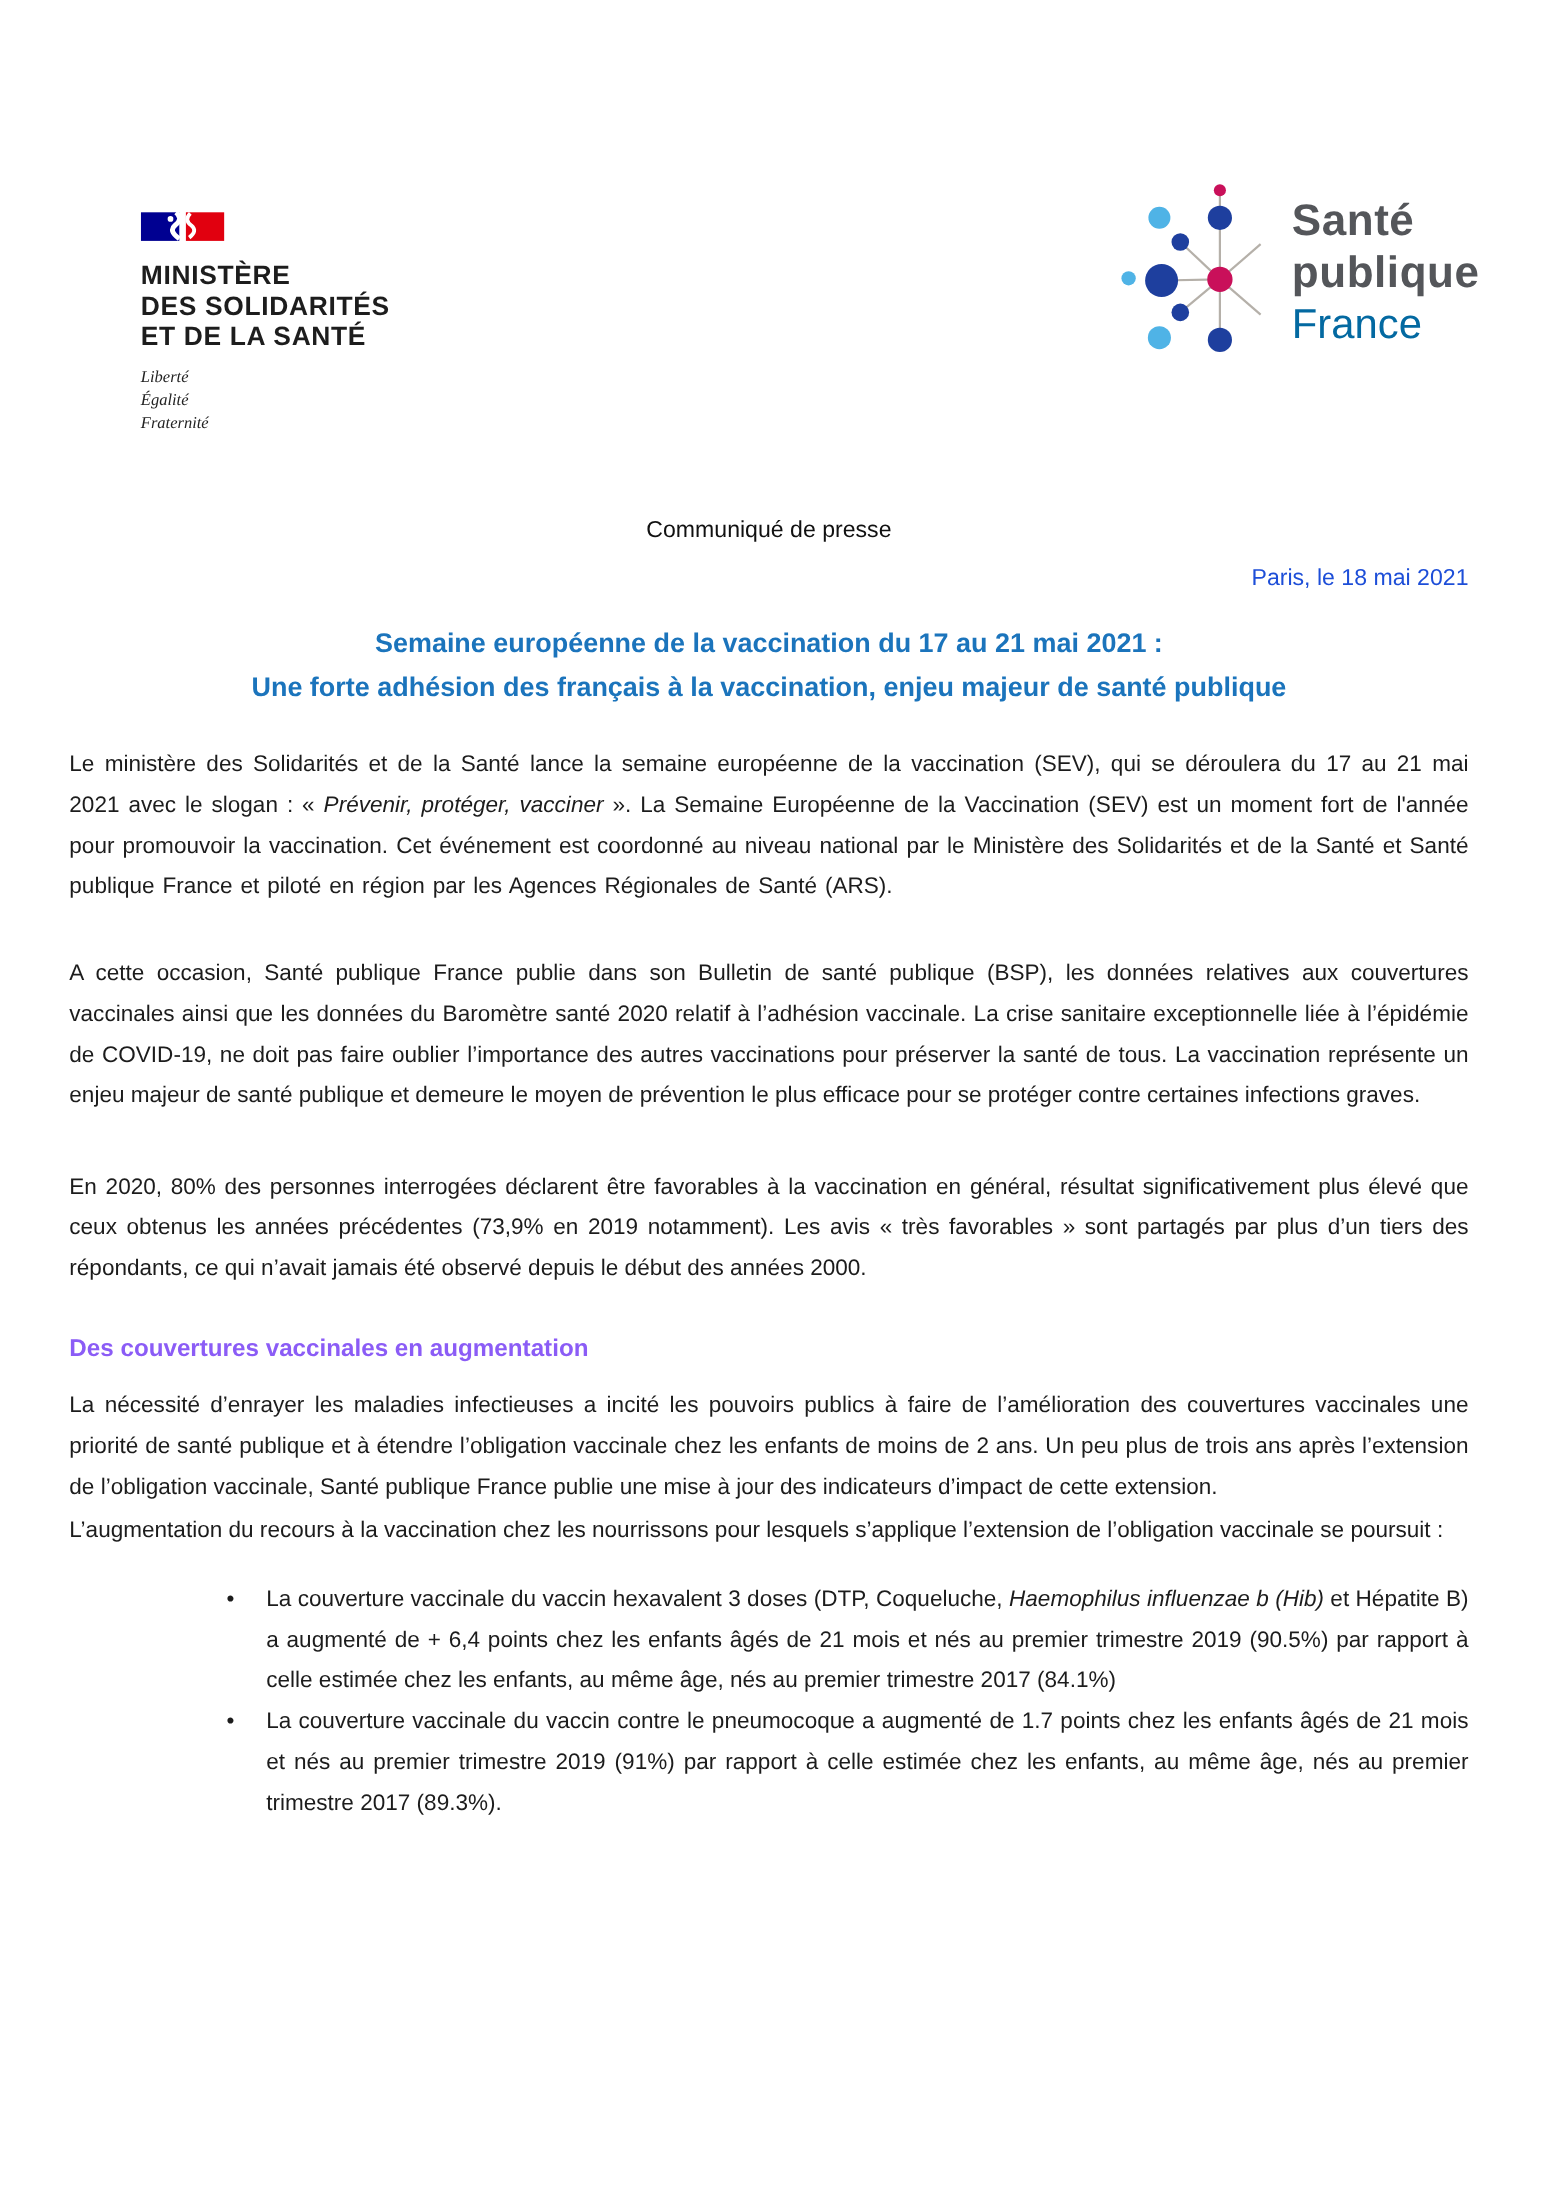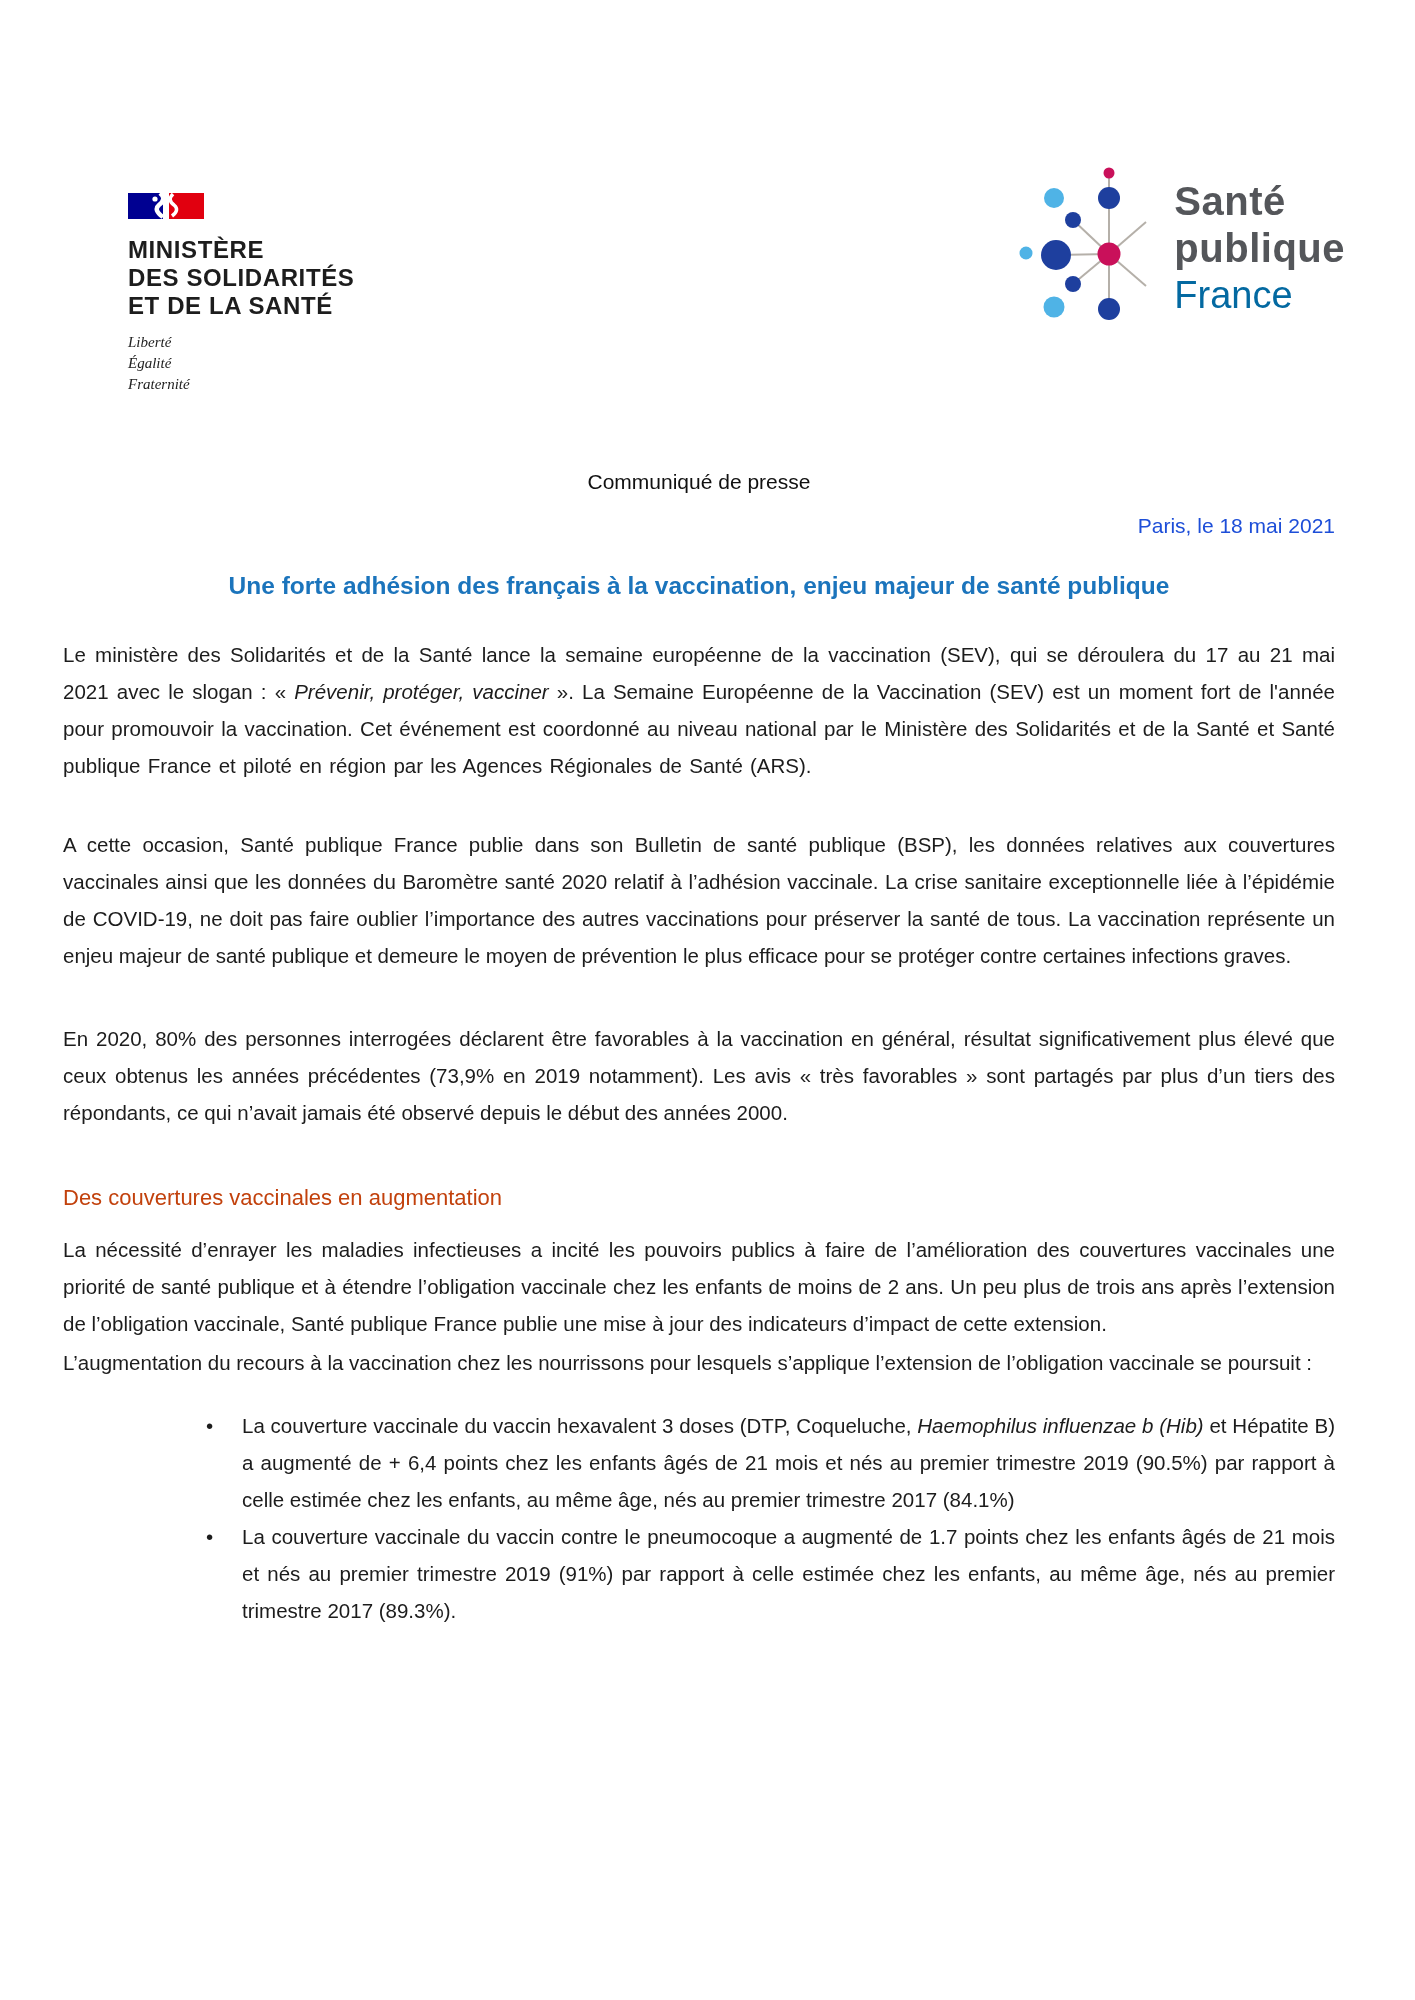--- a/index.html
+++ b/index.html
@@ -171,6 +171,7 @@
     <div class="dateline">Paris, le 18 mai 2021</div>
 
     <div class="doc-title">
+      <div>Semaine européenne de la vaccination du 17 au 21 mai 2021 :</div>
       <div>Une forte adhésion des français à la vaccination, enjeu majeur de santé publique</div>
     </div>
 

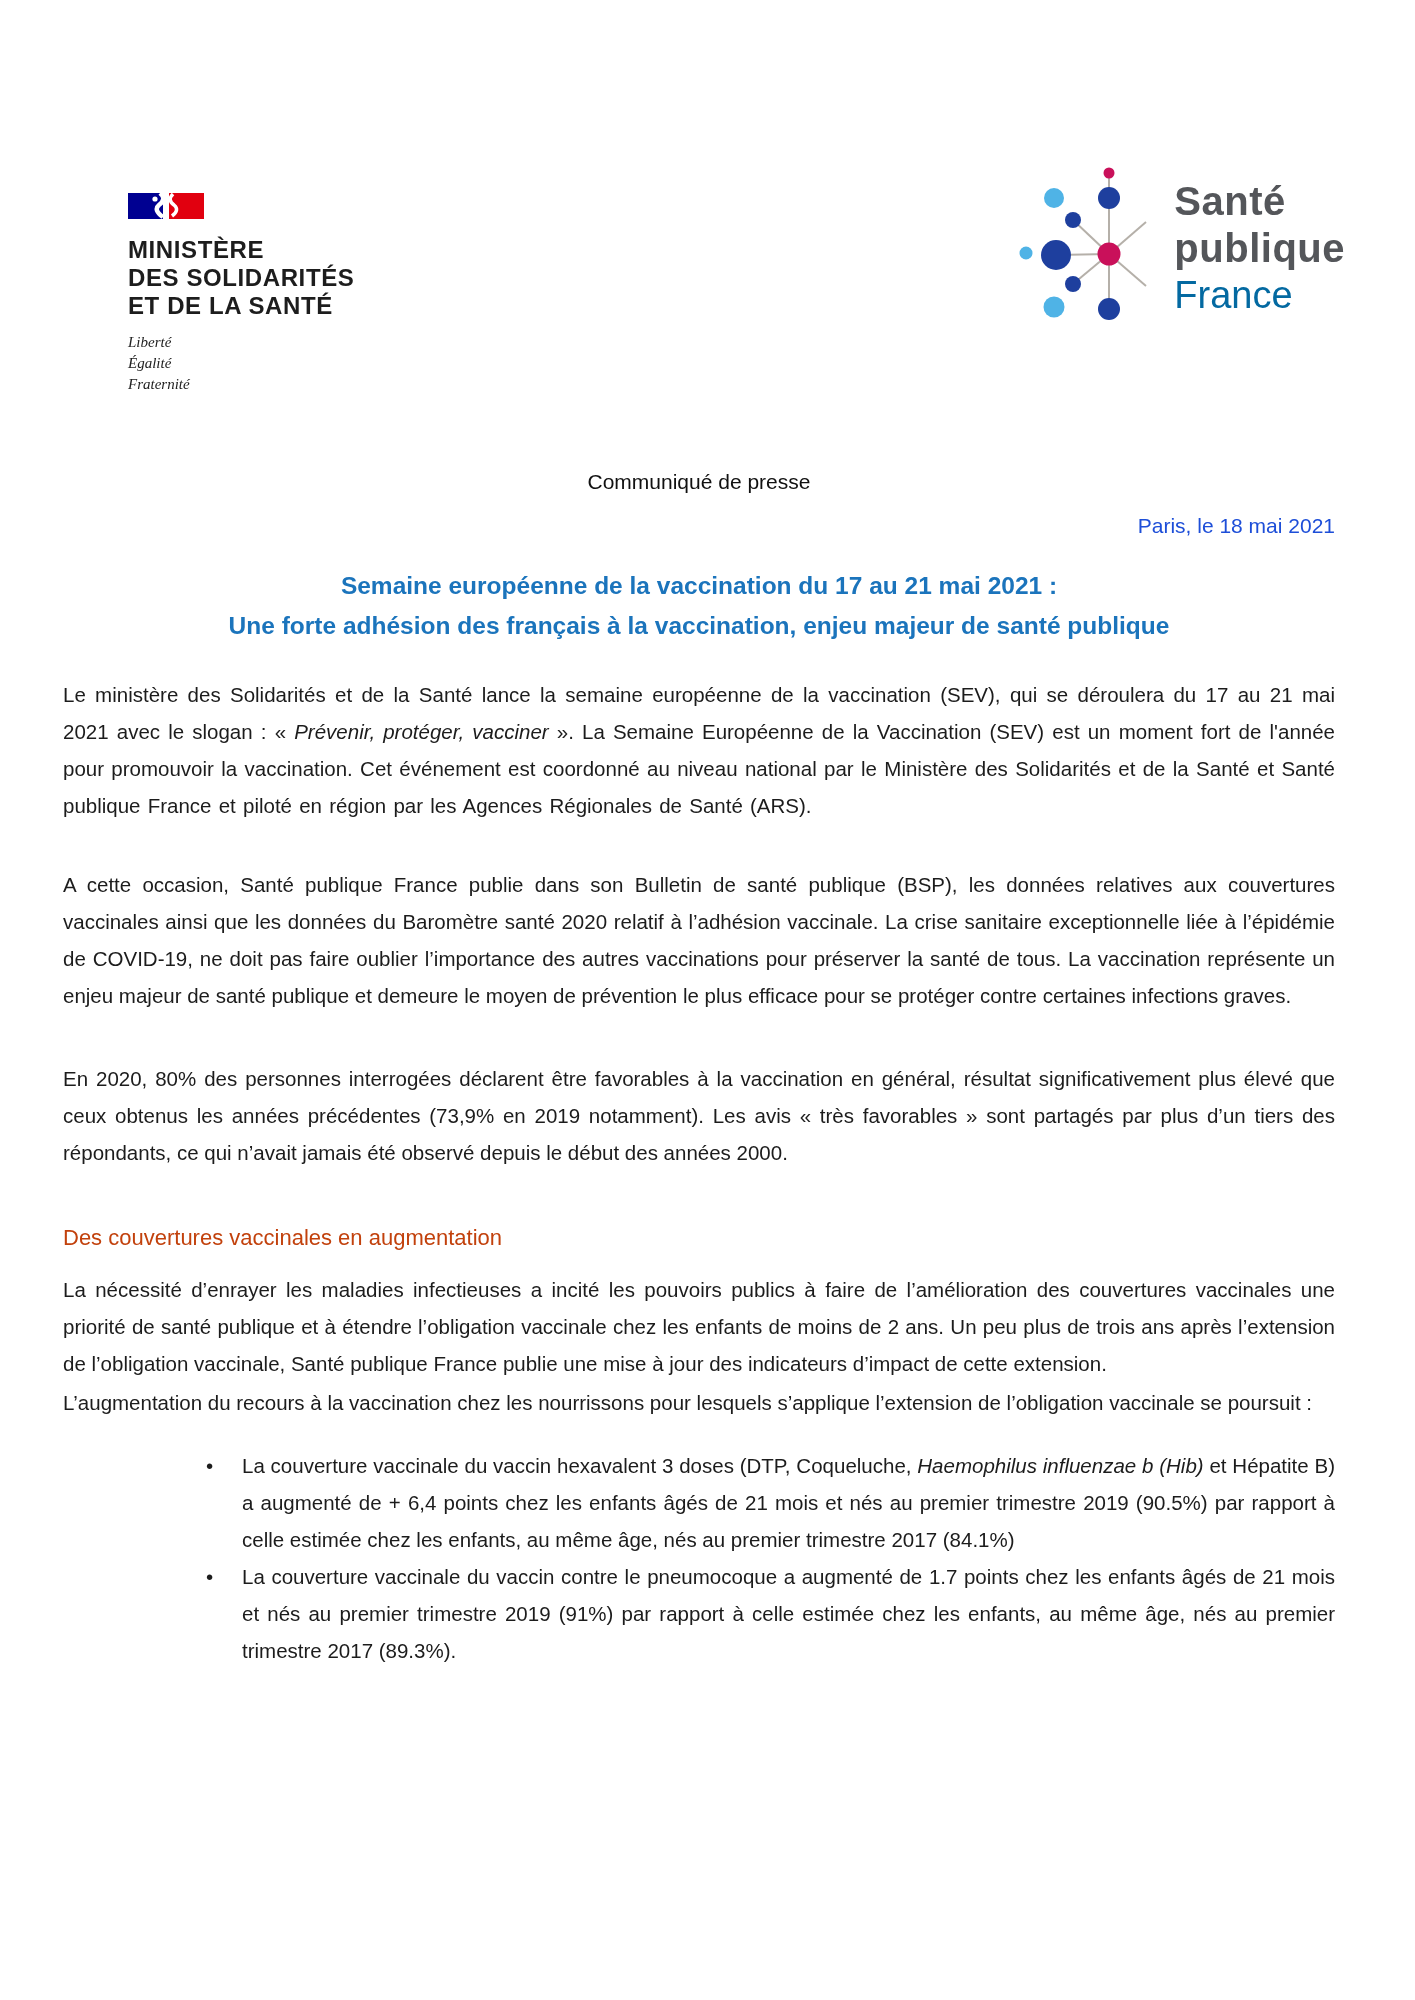--- a/index.html
+++ b/index.html
@@ -80,9 +80,9 @@
   .para.mt-xl{margin-top:46px;}
   .para.tight{margin-top:2px;}
   .section-heading{
-    margin-top:52px;
-    color:#c2410c;
-    font-weight:normal;
+    margin-top:40px;
+    color:#8b5cf6;
+    font-weight:bold;
     font-size:22px;
     line-height:30px;
   }

